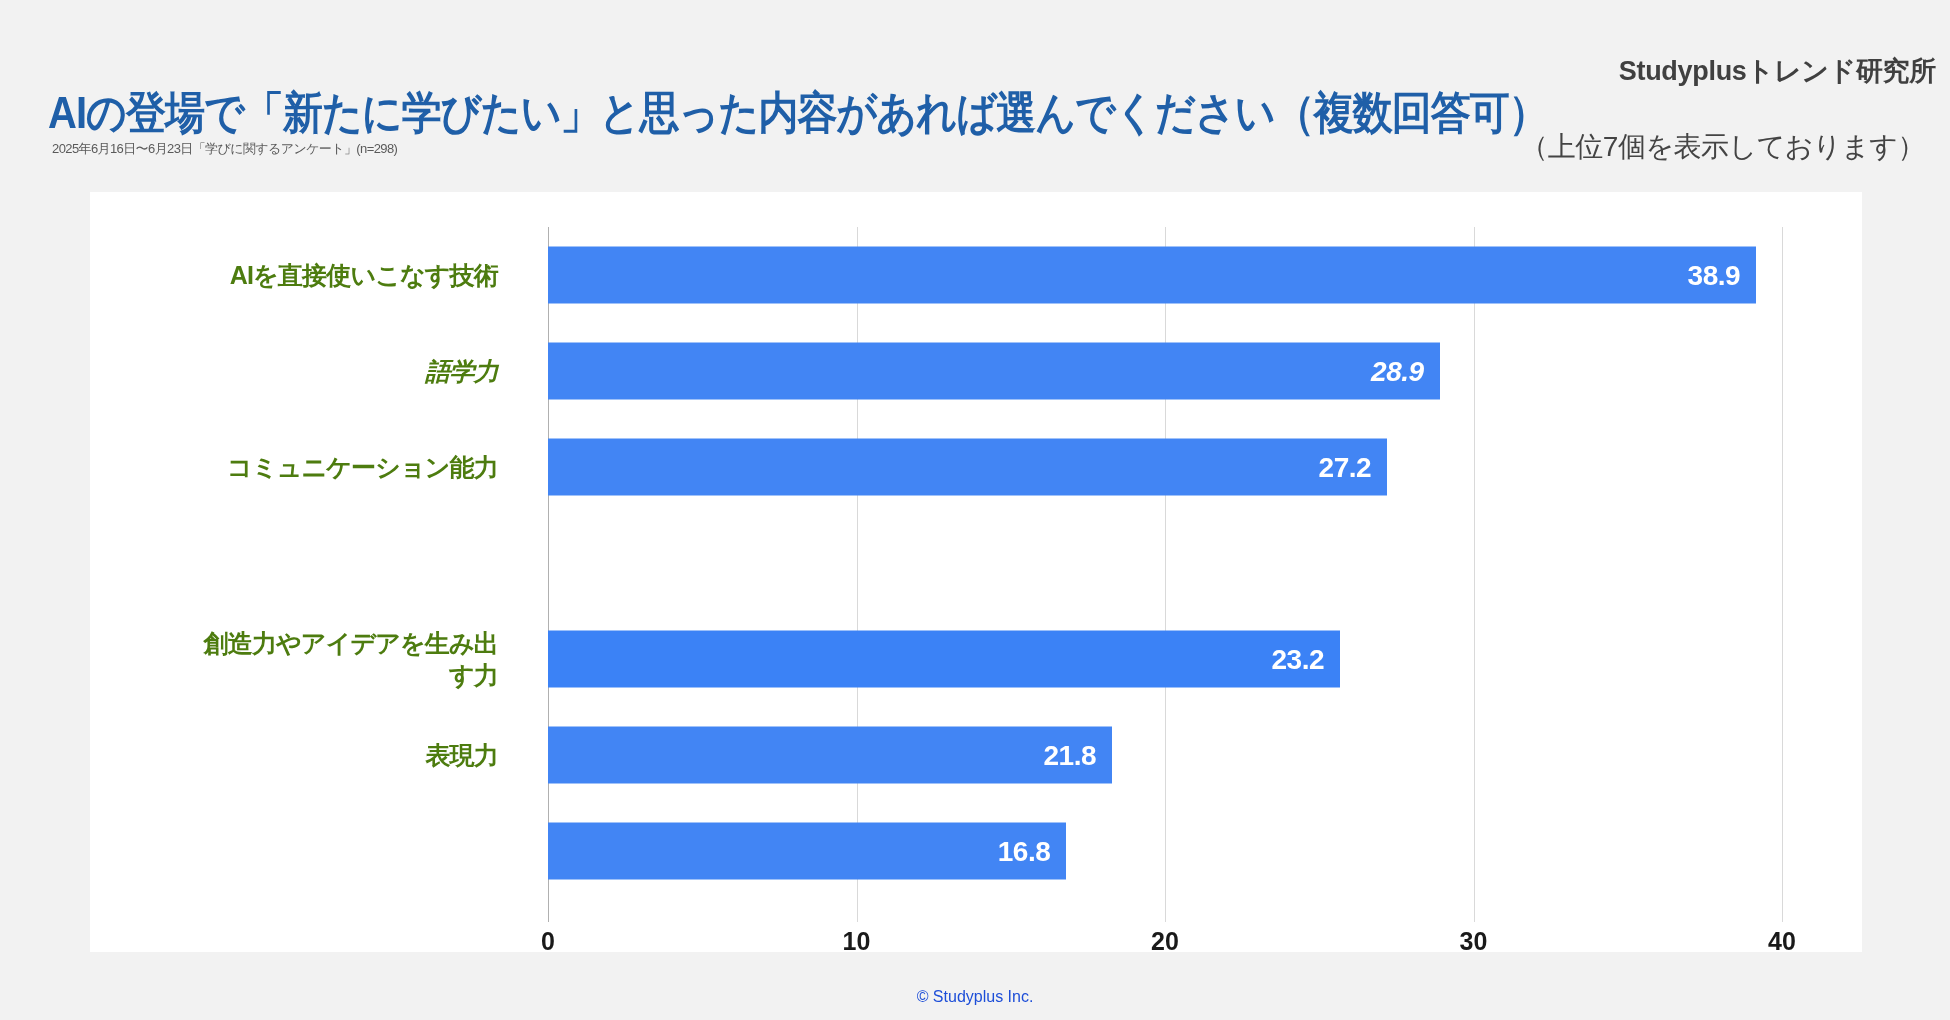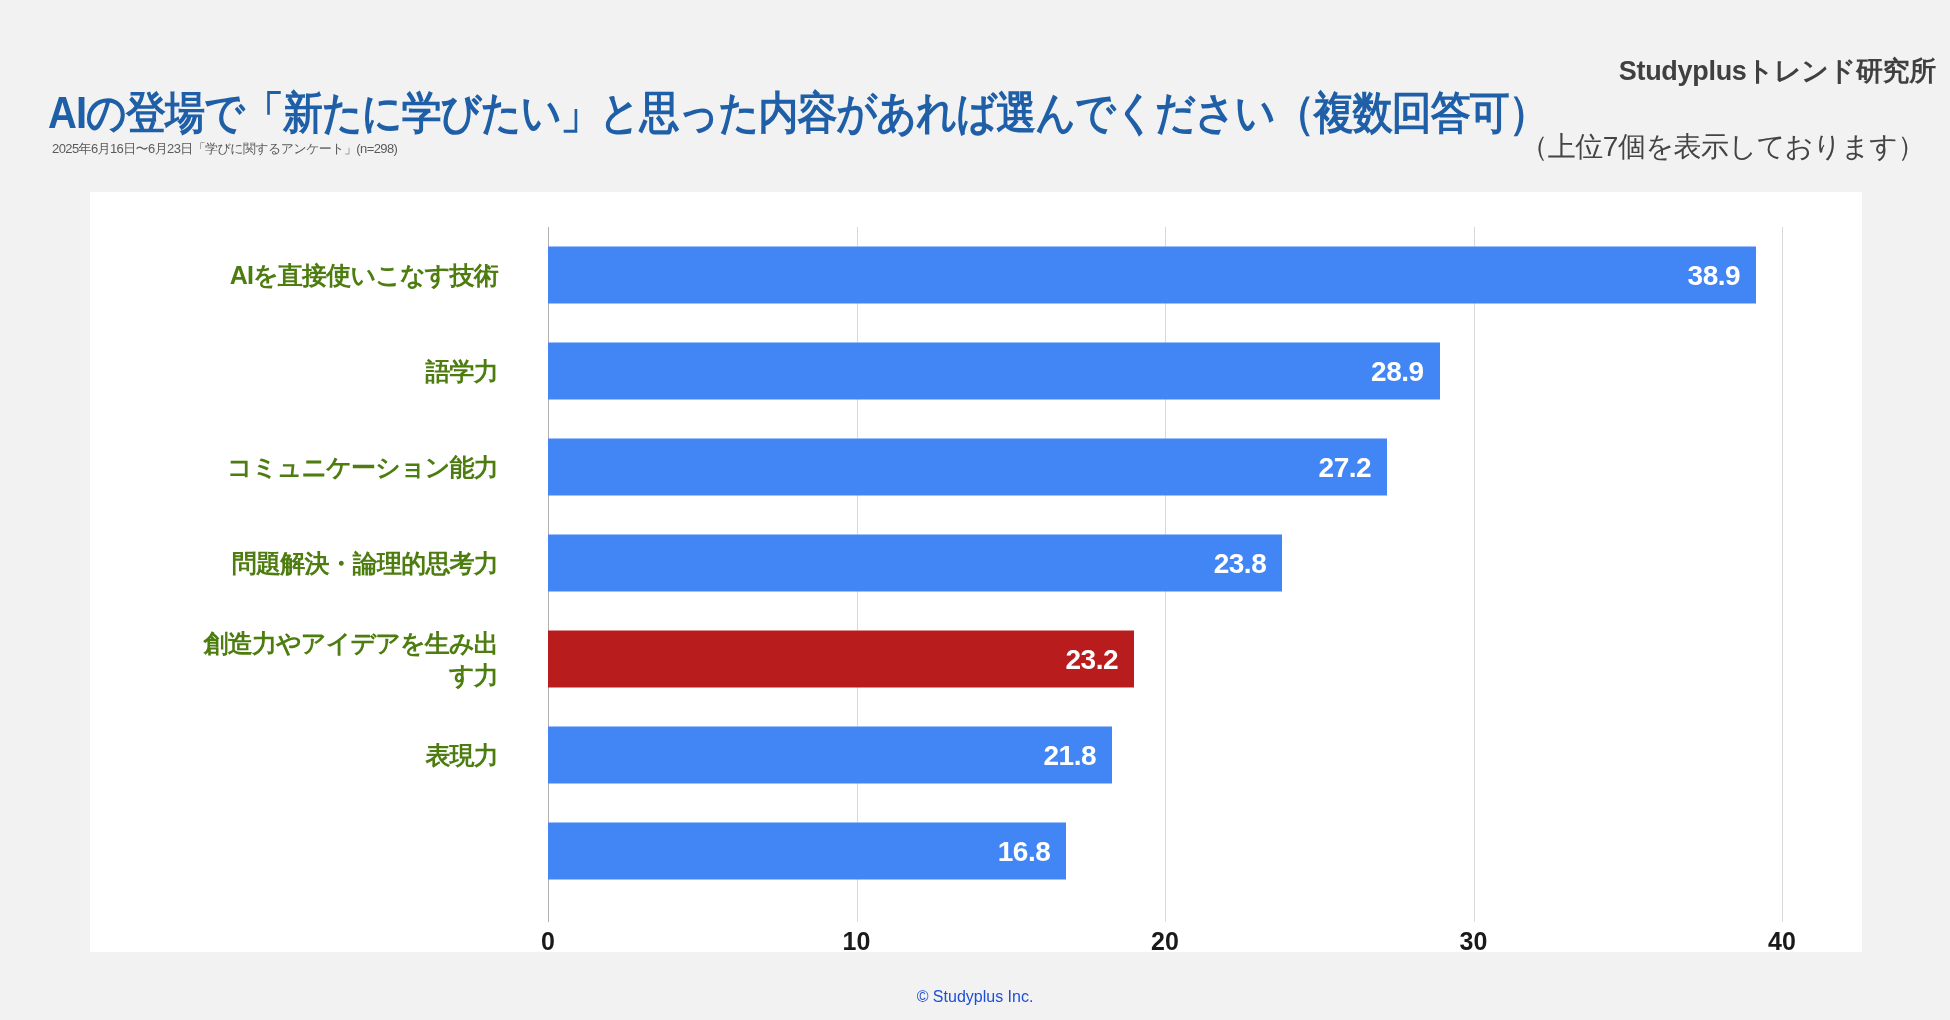--- a/index.html
+++ b/index.html
@@ -189,7 +189,7 @@
             <span class="bar-value">38.9</span>
           </div>
         </div>
-        <div class="row" style="top: 131px;">
+        <div class="row" style="top: 131px; font-style: italic;">
           <div class="cat-label">語学力</div>
           <div class="bar" style="width: 891.565px; background: rgb(66, 133, 244);">
             <span class="bar-value">28.9</span>

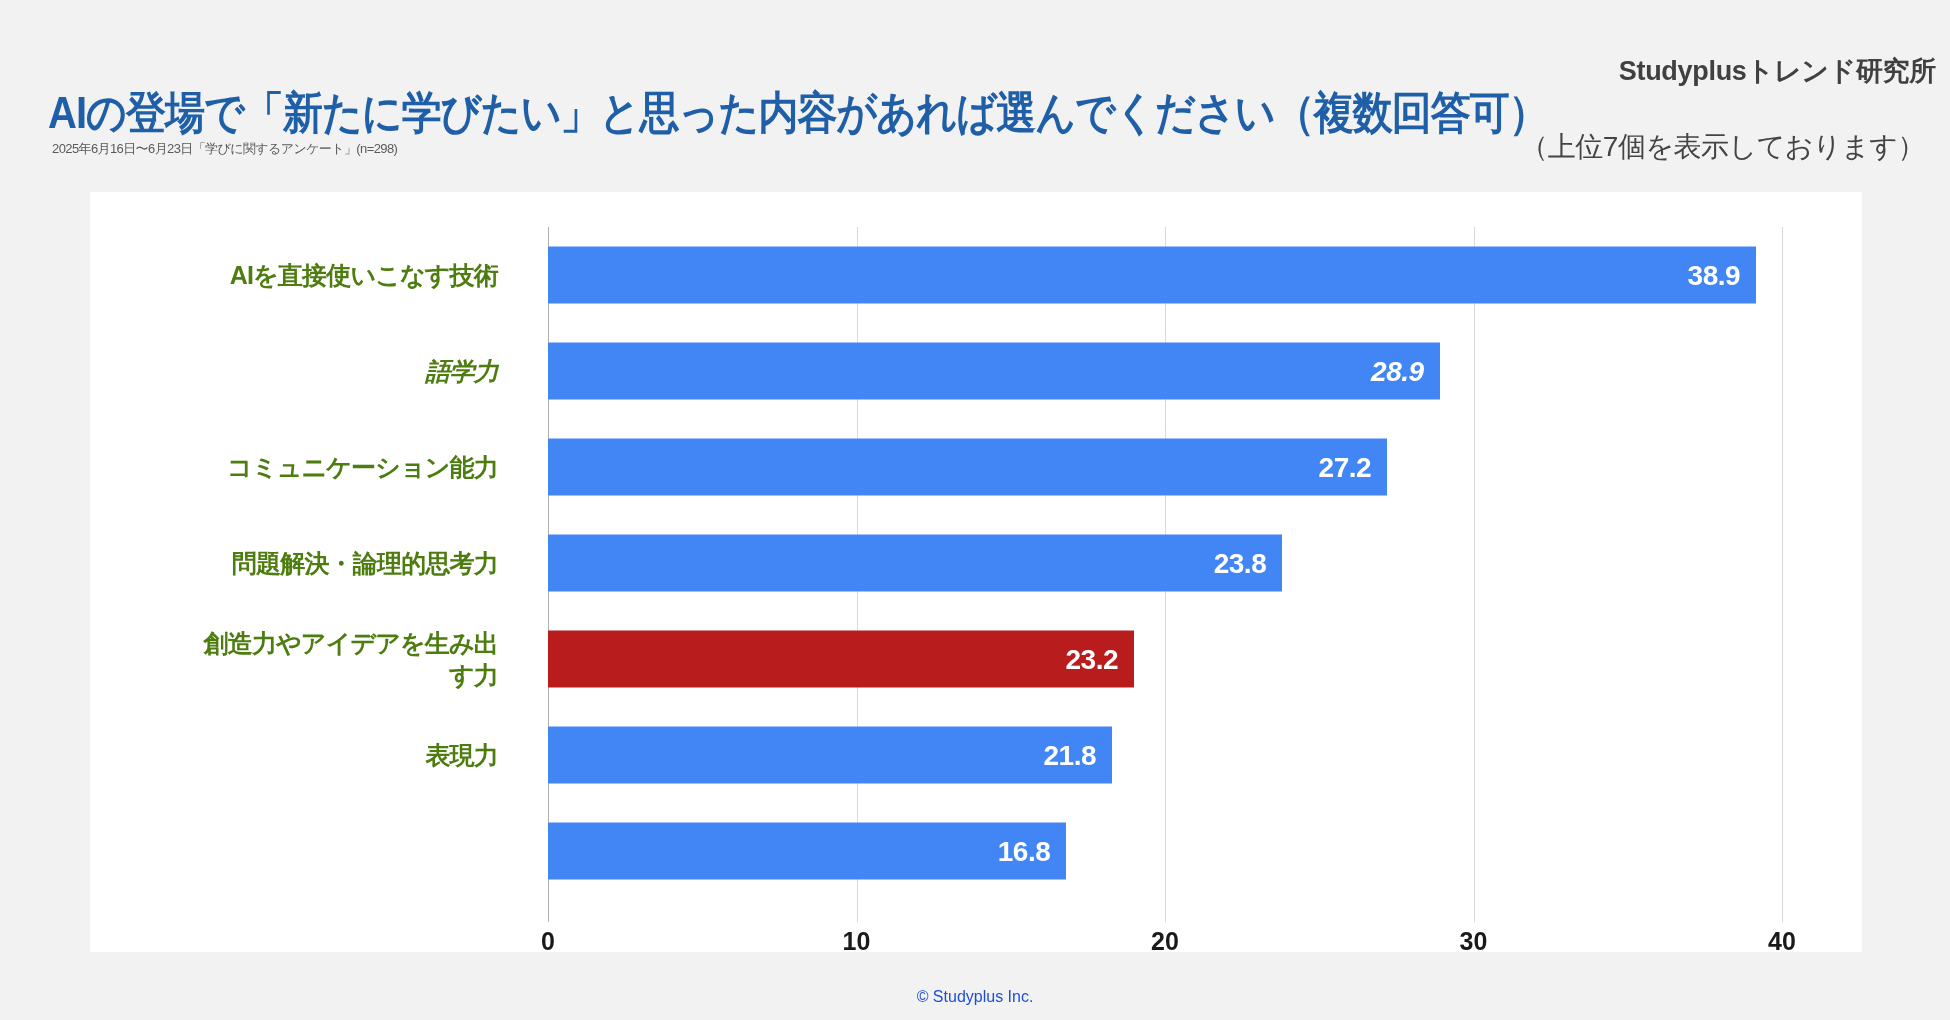--- a/index.html
+++ b/index.html
@@ -201,12 +201,6 @@
             <span class="bar-value">27.2</span>
           </div>
         </div>
-        <div class="row" style="top: 323px;">
-          <div class="cat-label">問題解決・論理的思考力</div>
-          <div class="bar" style="width: 734.23px; background: rgb(66, 133, 244);">
-            <span class="bar-value">23.8</span>
-          </div>
-        </div>
         <div class="row" style="top: 419px;">
           <div class="cat-label">創造力やアイデアを生み出<br>す力</div>
           <div class="bar" style="width: 586px; background: #b91c1c;">

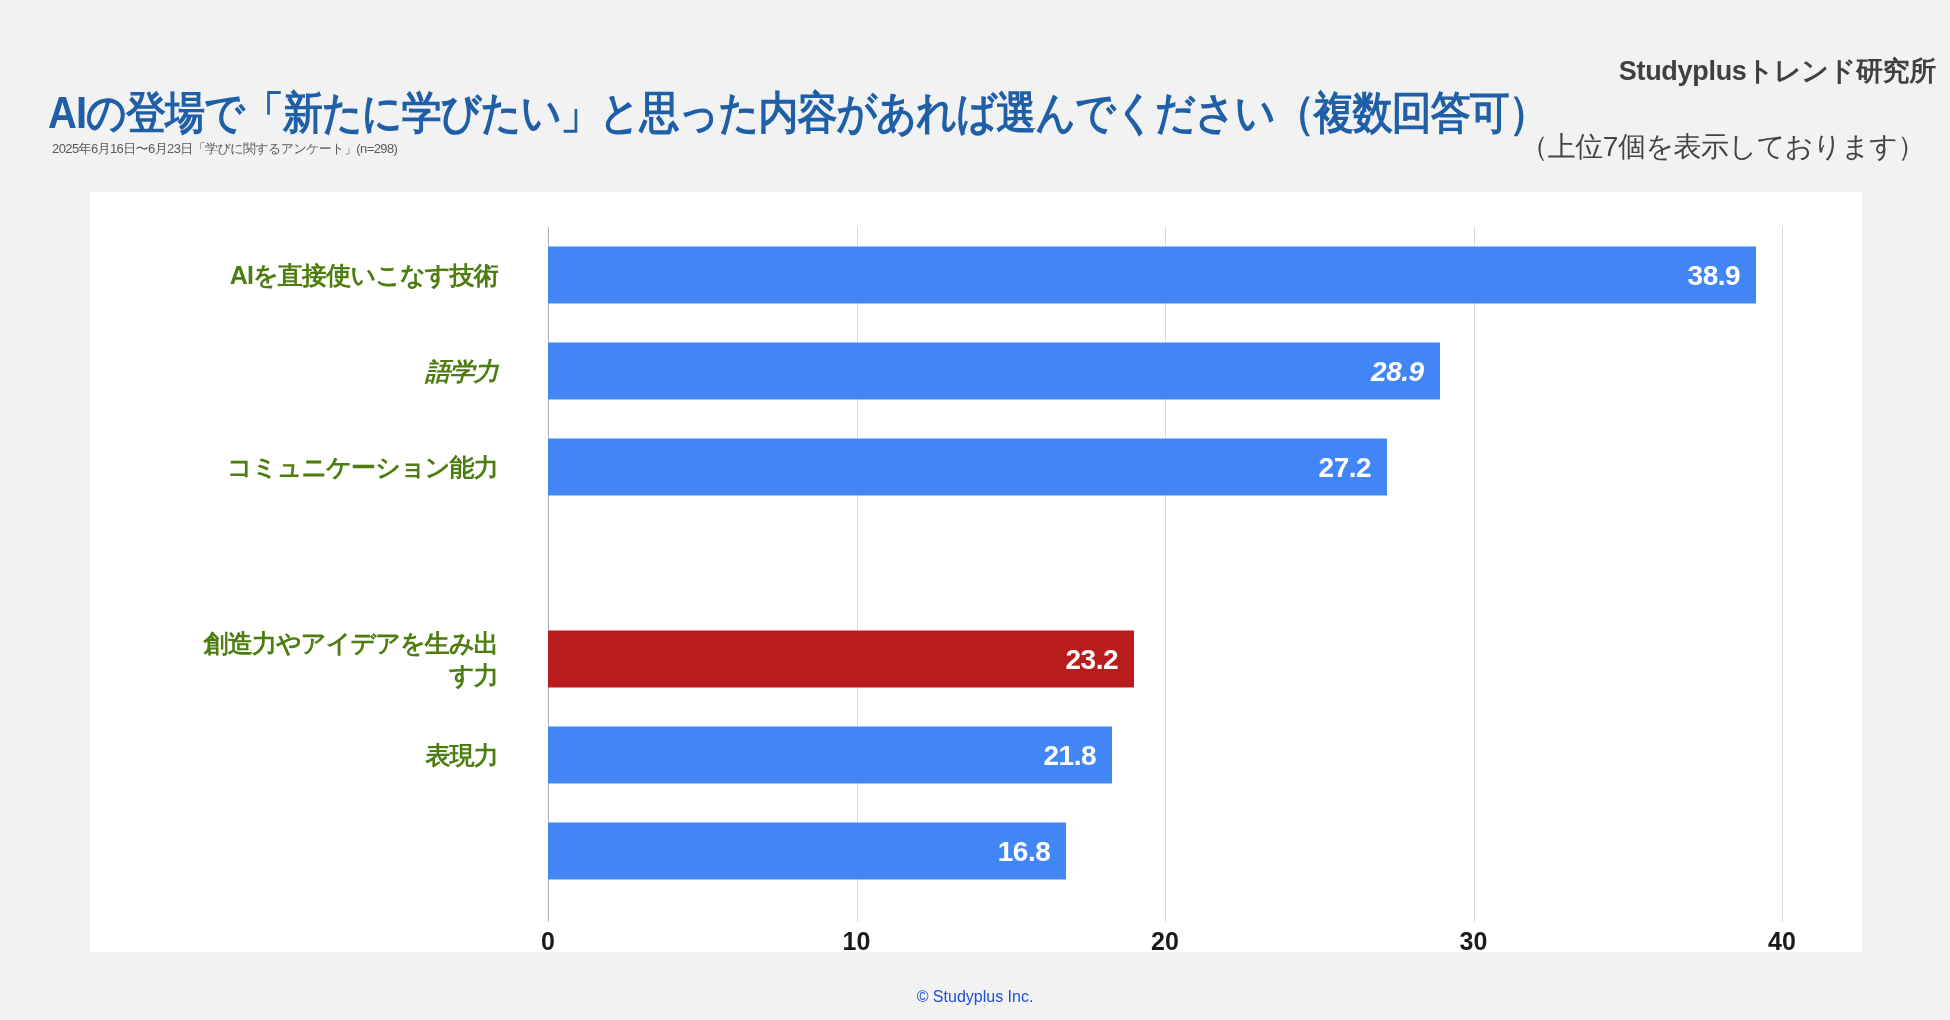--- a/index.html
+++ b/index.html
@@ -203,7 +203,7 @@
         </div>
         <div class="row" style="top: 419px;">
           <div class="cat-label">創造力やアイデアを生み出<br>す力</div>
-          <div class="bar" style="width: 586px; background: #b91c1c;">
+          <div class="bar" style="width: 780px; background: #3b82f6; padding-left: 12px;">
             <span class="bar-value">23.2</span>
           </div>
         </div>

